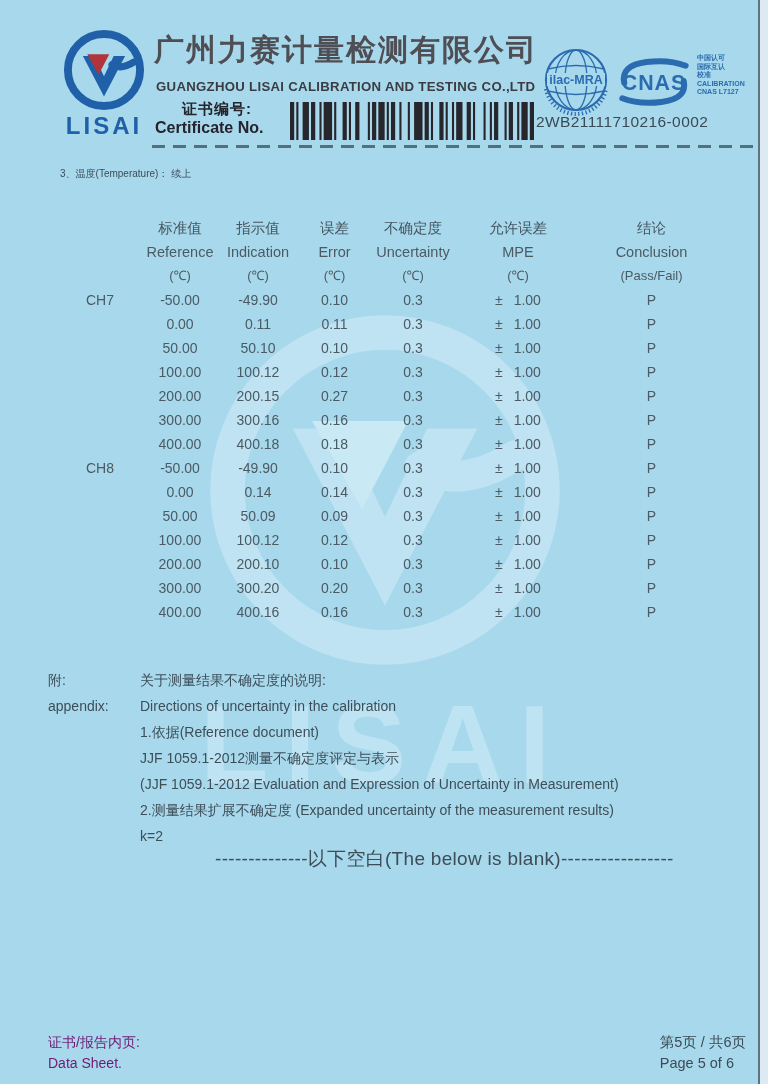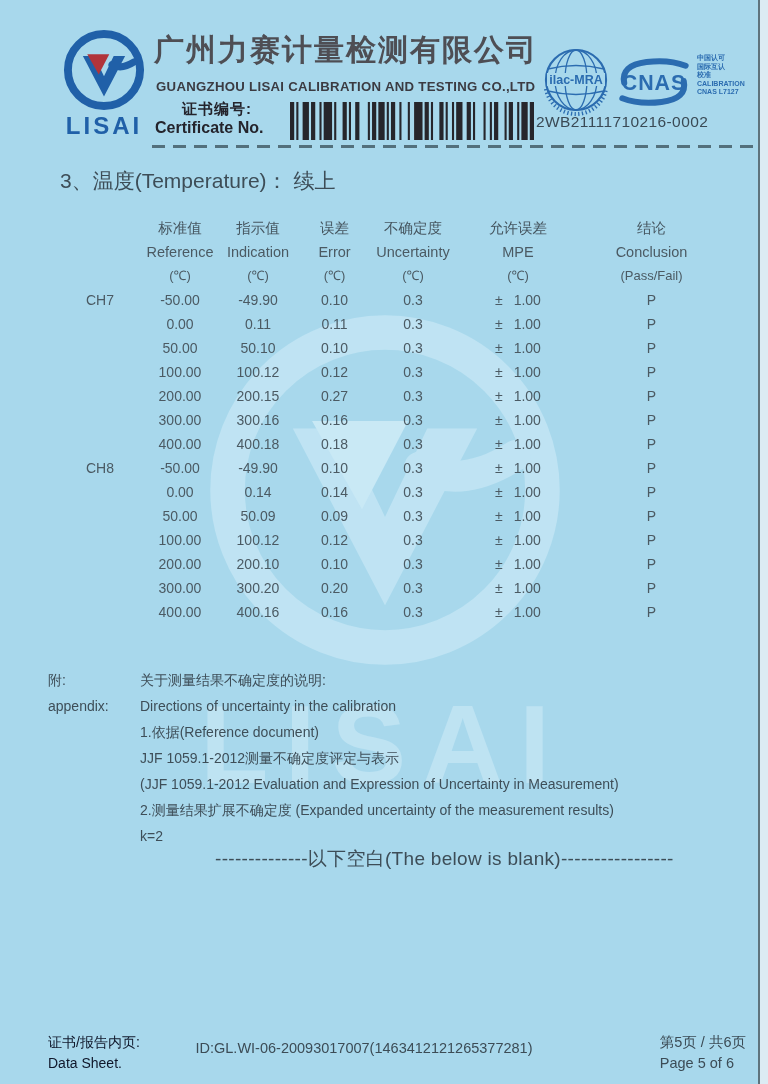--- a/index.html
+++ b/index.html
@@ -40,7 +40,7 @@
     background:repeating-linear-gradient(90deg,#53707c 0 13px,transparent 13px 21px);}
 
   
-  .section-title{left:60px;top:167px;font-size:21px;color:#3d4d57;}
+  .section-title{left:60px;top:167px;font-size:10px;color:#3d4d57;}
   .cal-table{left:60px;top:192px;width:660px;margin-top:24px;}
   .trow{display:grid;grid-template-columns:80px 80px 76px 77px 80px 130px 137px;height:24px;}
   .tcell{line-height:24px;height:24px;text-align:center;font-size:14px;color:#4b5a63;

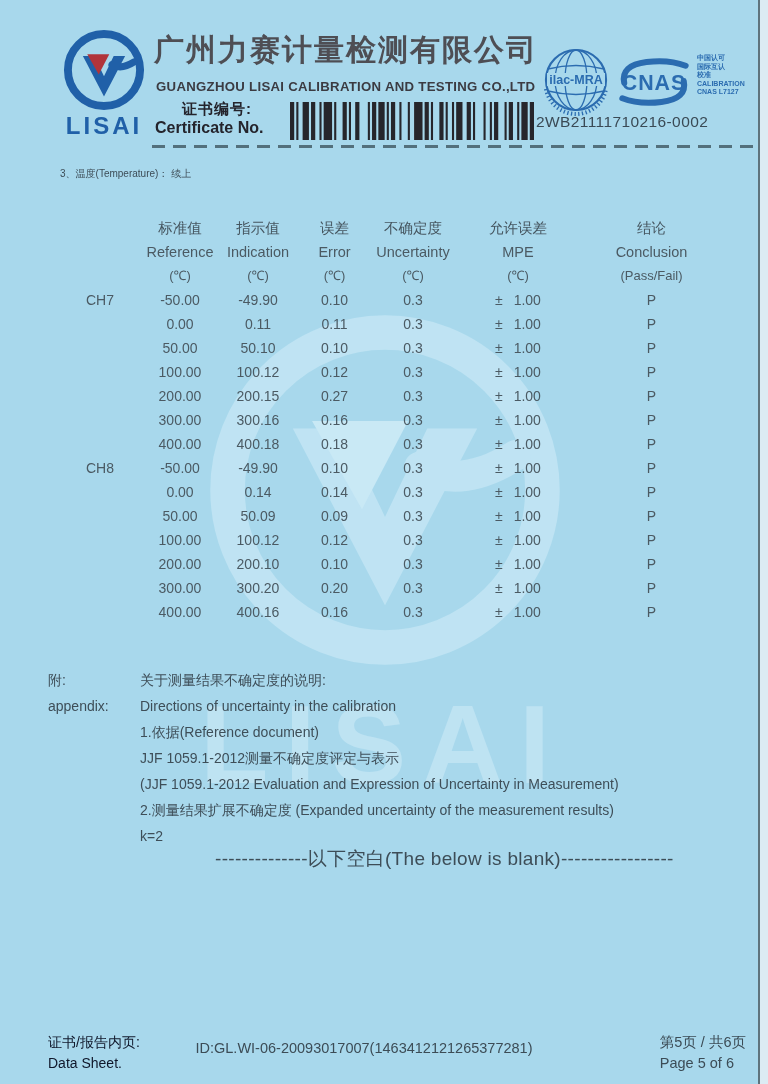--- a/index.html
+++ b/index.html
@@ -59,7 +59,7 @@
   .blank-note{left:215px;top:846px;font-size:19px;color:#3d4d57;letter-spacing:.3px;}
 
   
-  .footer-left{left:48px;top:1032px;font-size:14px;line-height:21px;color:#0f172a;}
+  .footer-left{left:48px;top:1032px;font-size:14px;line-height:21px;color:#701a75;}
   .footer-id{left:0;right:40px;top:1040px;text-align:center;font-size:14.5px;color:#3c4c56;}
   .footer-right{right:22px;top:1032px;text-align:left;font-size:14.5px;line-height:21px;color:#3c4c56;}
 </style>

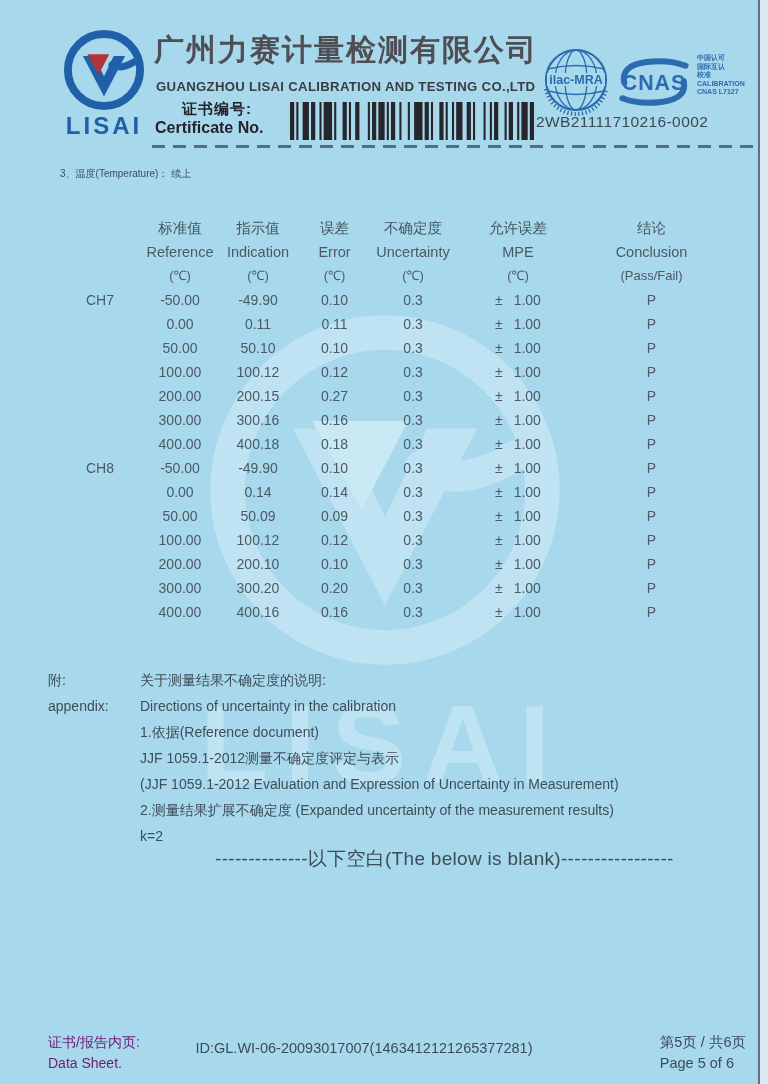--- a/index.html
+++ b/index.html
@@ -358,7 +358,6 @@
     <div>证书/报告内页:</div>
     <div>Data Sheet.</div>
   </div>
-  <div class="abs footer-id">ID:GL.WI-06-20093017007(1463412121265377281)</div>
   <div class="abs footer-right">
     <div>第5页 / 共6页</div>
     <div>Page 5 of 6</div>

